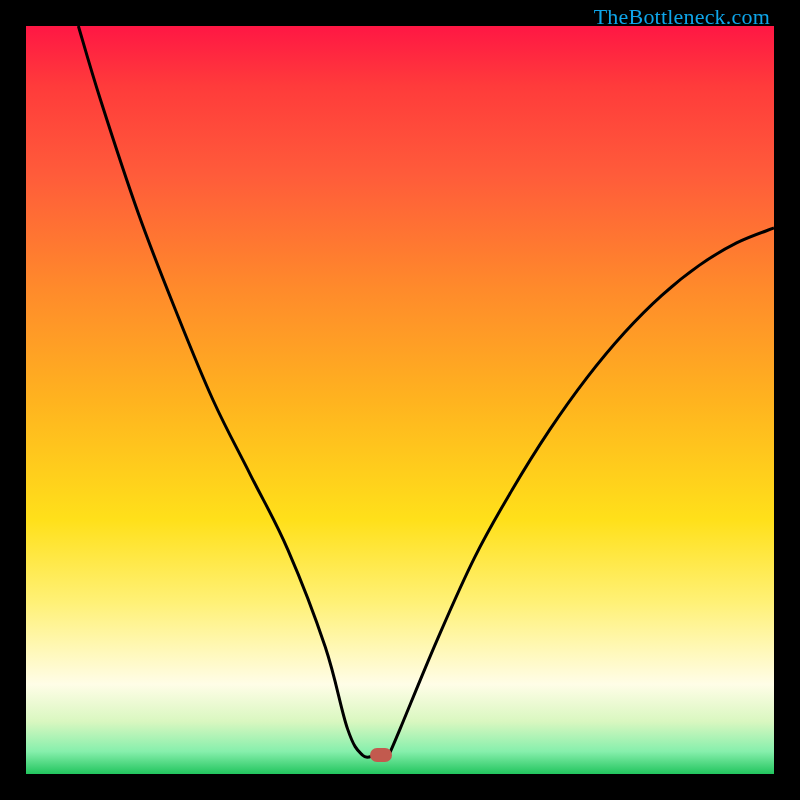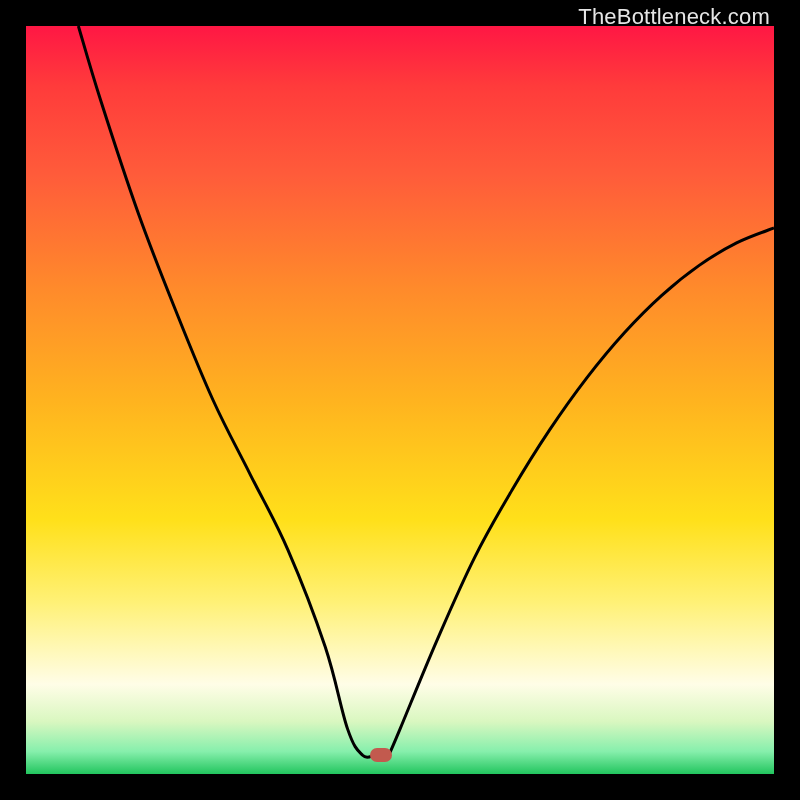--- a/index.html
+++ b/index.html
@@ -42,9 +42,9 @@
     position: absolute;
     top: 4px;
     right: 30px;
-    font-family: Liberation Sans, sans-serif;
+    font-family: Liberation Serif, serif;
     font-size: 22px;
-    color: #e5e5e5;
+    color: #0ea5e9;
     font-weight: 500;
     letter-spacing: 0.2px;
   }

